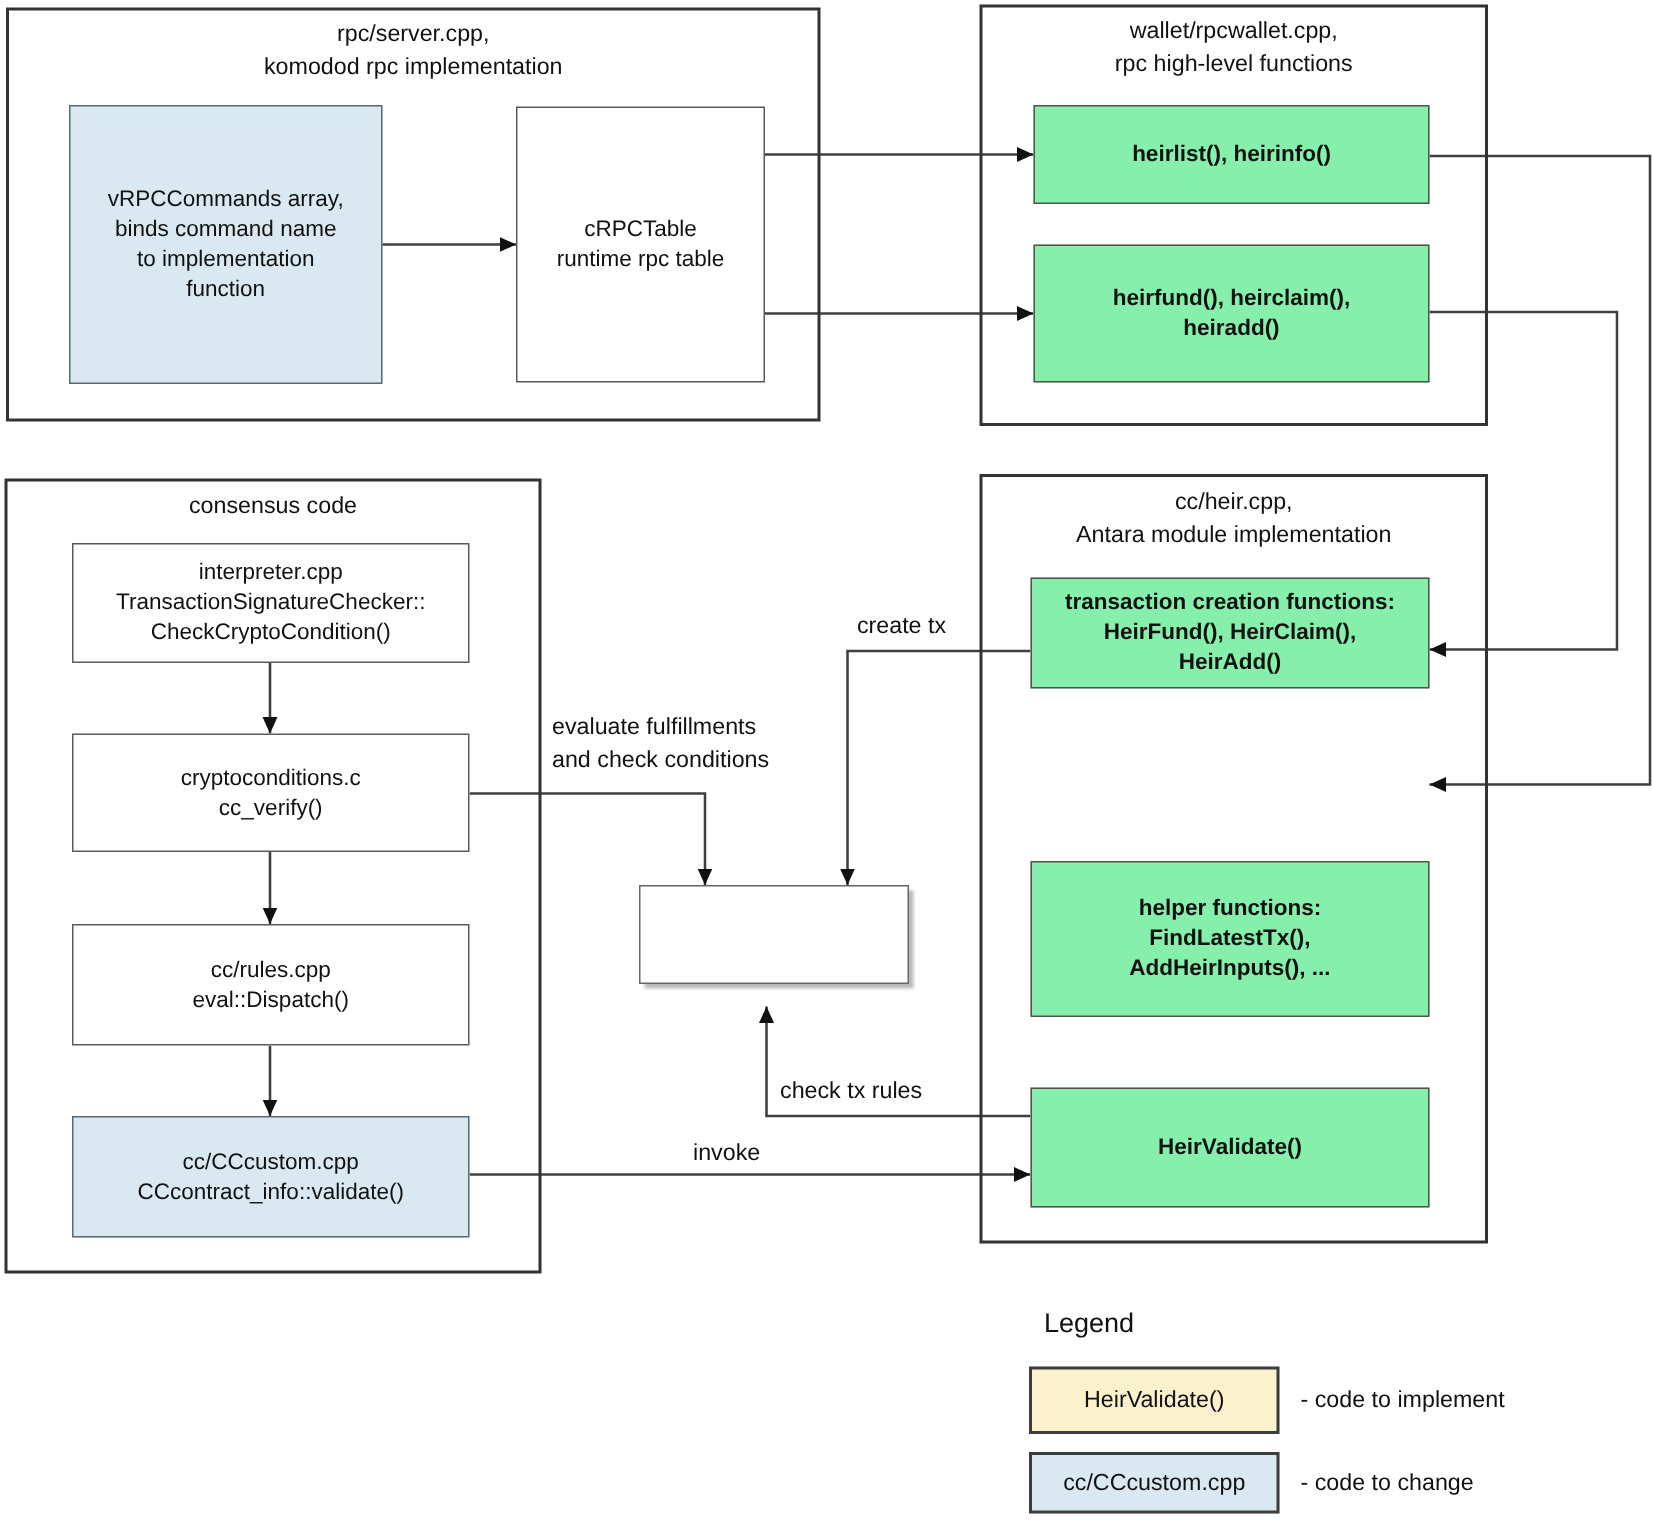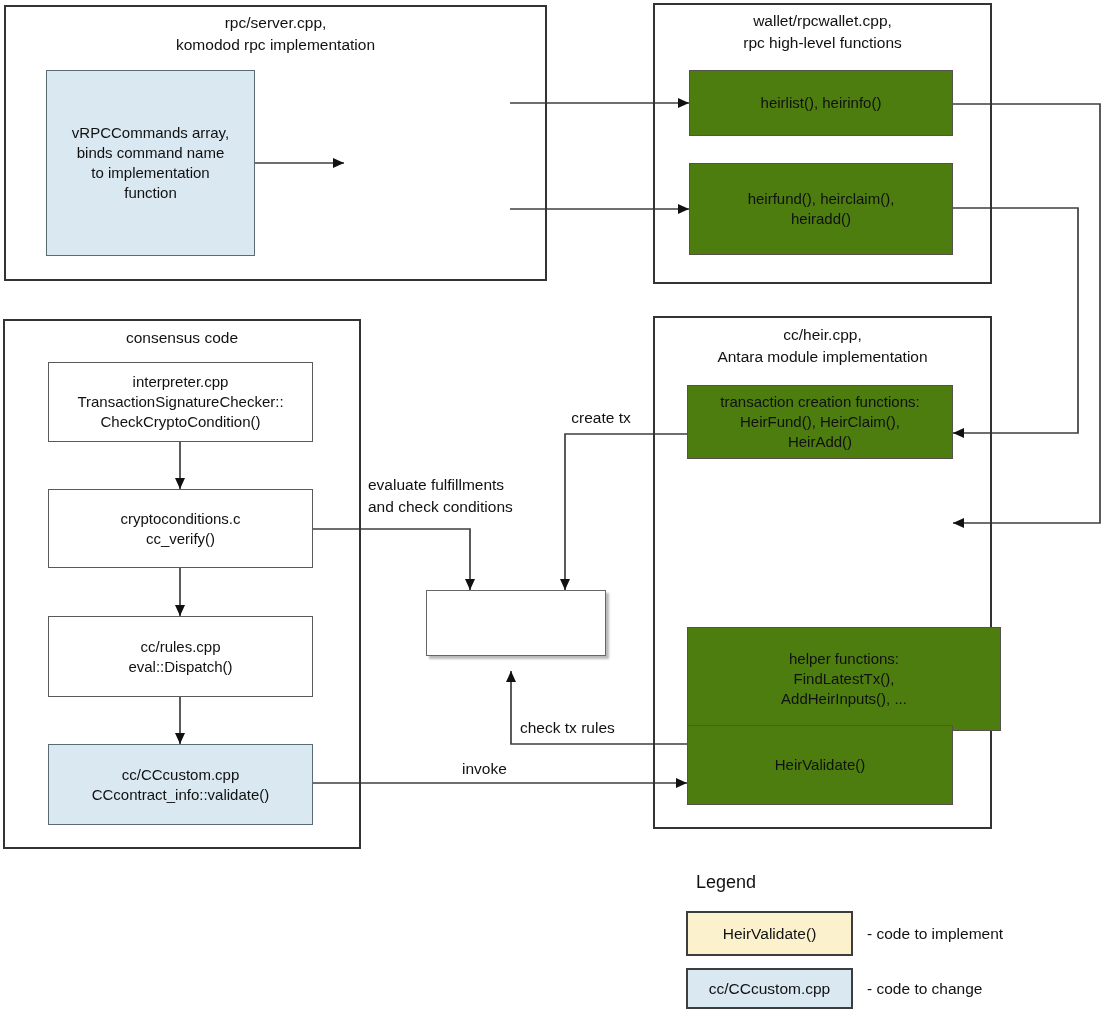--- a/index.html
+++ b/index.html
@@ -23,7 +23,7 @@
     text-align:center;font-size:15px;line-height:1.32;white-space:pre-line;
     border:1.5px solid #5a5a5a;background:#ffffff;padding:2px 6px;
   }
-  .node.yellow{background:#4d7c0f;border-color:#56524b;}
+  .node.yellow{background:#86efac;border-color:#56524b;font-weight:bold;}
   .node.blue{background:#d9e8f1;border-color:#5a6a72;}
   .node.shadowed{border:1.6px solid #666666;box-shadow:3px 3px 2px rgba(130,130,130,0.55);}
   .elabel{

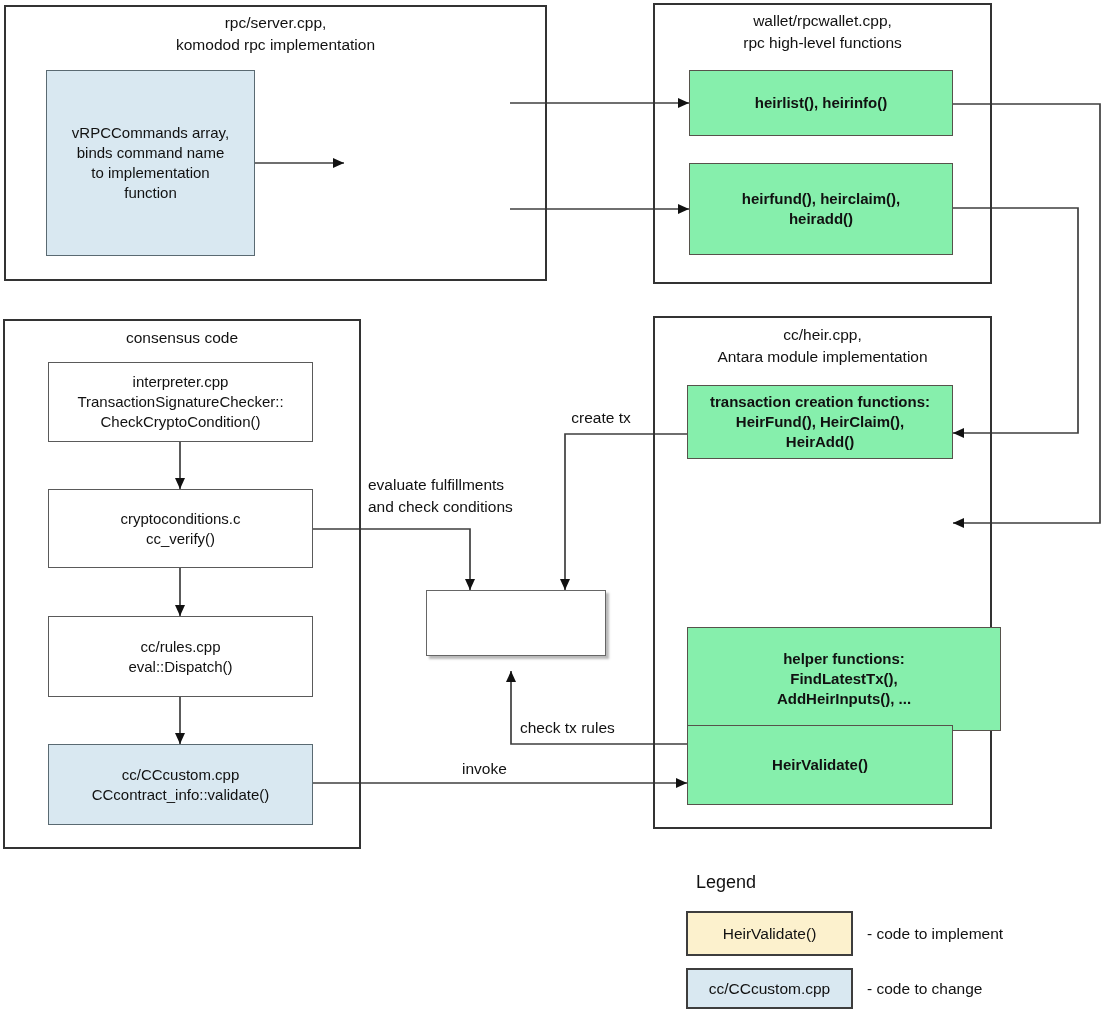--- a/index.html
+++ b/index.html
@@ -89,6 +89,8 @@
 binds command name
 to implementation
 function</div>
+  <div class="node" style="left:344px;top:71px;width:166px;height:184px">cRPCTable
+runtime rpc table</div>
 
   <div class="node yellow" style="left:689px;top:70px;width:264px;height:66px">heirlist(), heirinfo()</div>
   <div class="node yellow" style="left:689px;top:163px;width:264px;height:92px">heirfund(), heirclaim(),

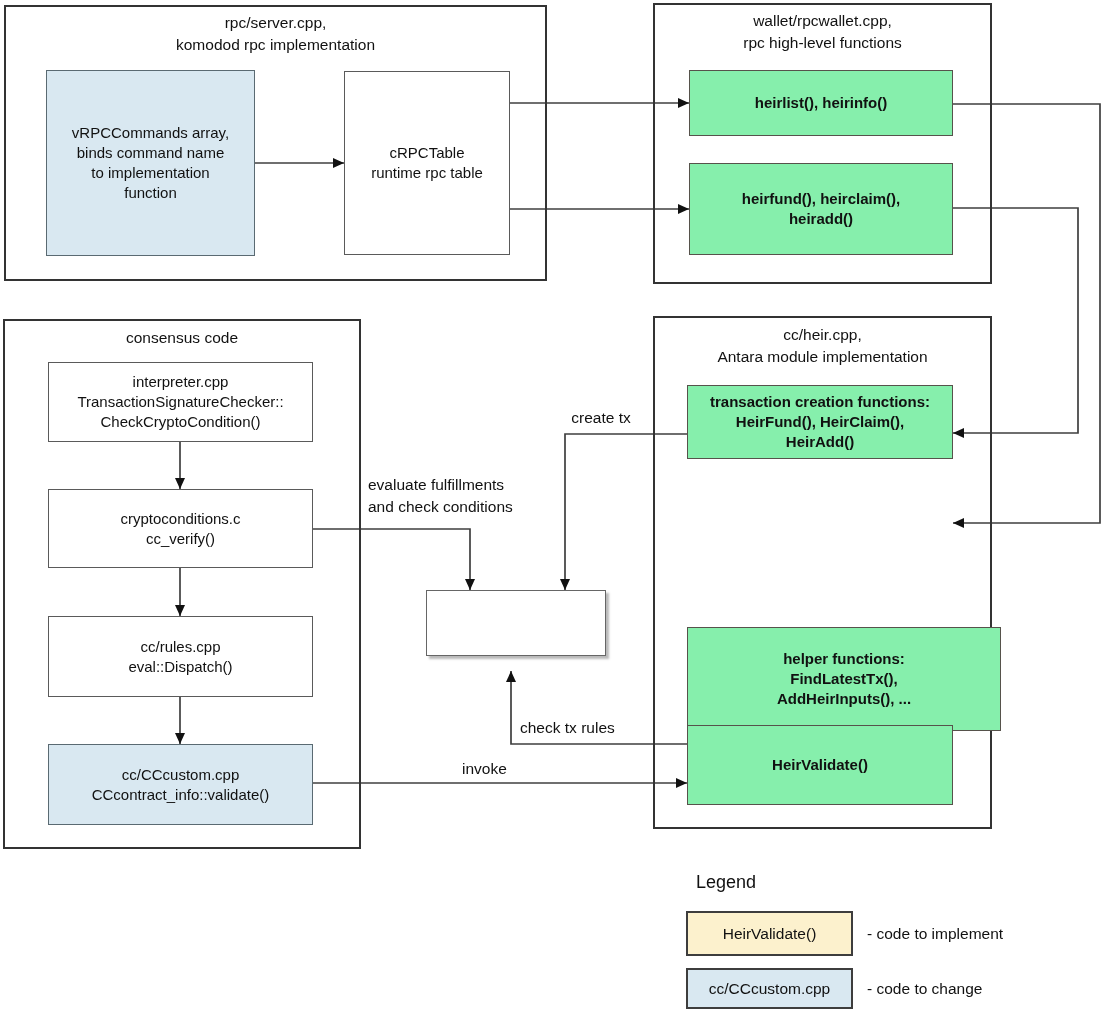--- a/index.html
+++ b/index.html
@@ -109,7 +109,7 @@
   <div class="node yellow" style="left:687px;top:385px;width:266px;height:74px">transaction creation functions:
 HeirFund(), HeirClaim(),
 HeirAdd()</div>
-  <div class="node yellow" style="left:687px;top:627px;width:314px;height:104px">helper functions:
+  <div class="node yellow" style="left:687px;top:574px;width:266px;height:104px">helper functions:
 FindLatestTx(),
 AddHeirInputs(), ...</div>
   <div class="node yellow" style="left:687px;top:725px;width:266px;height:80px">HeirValidate()</div>

